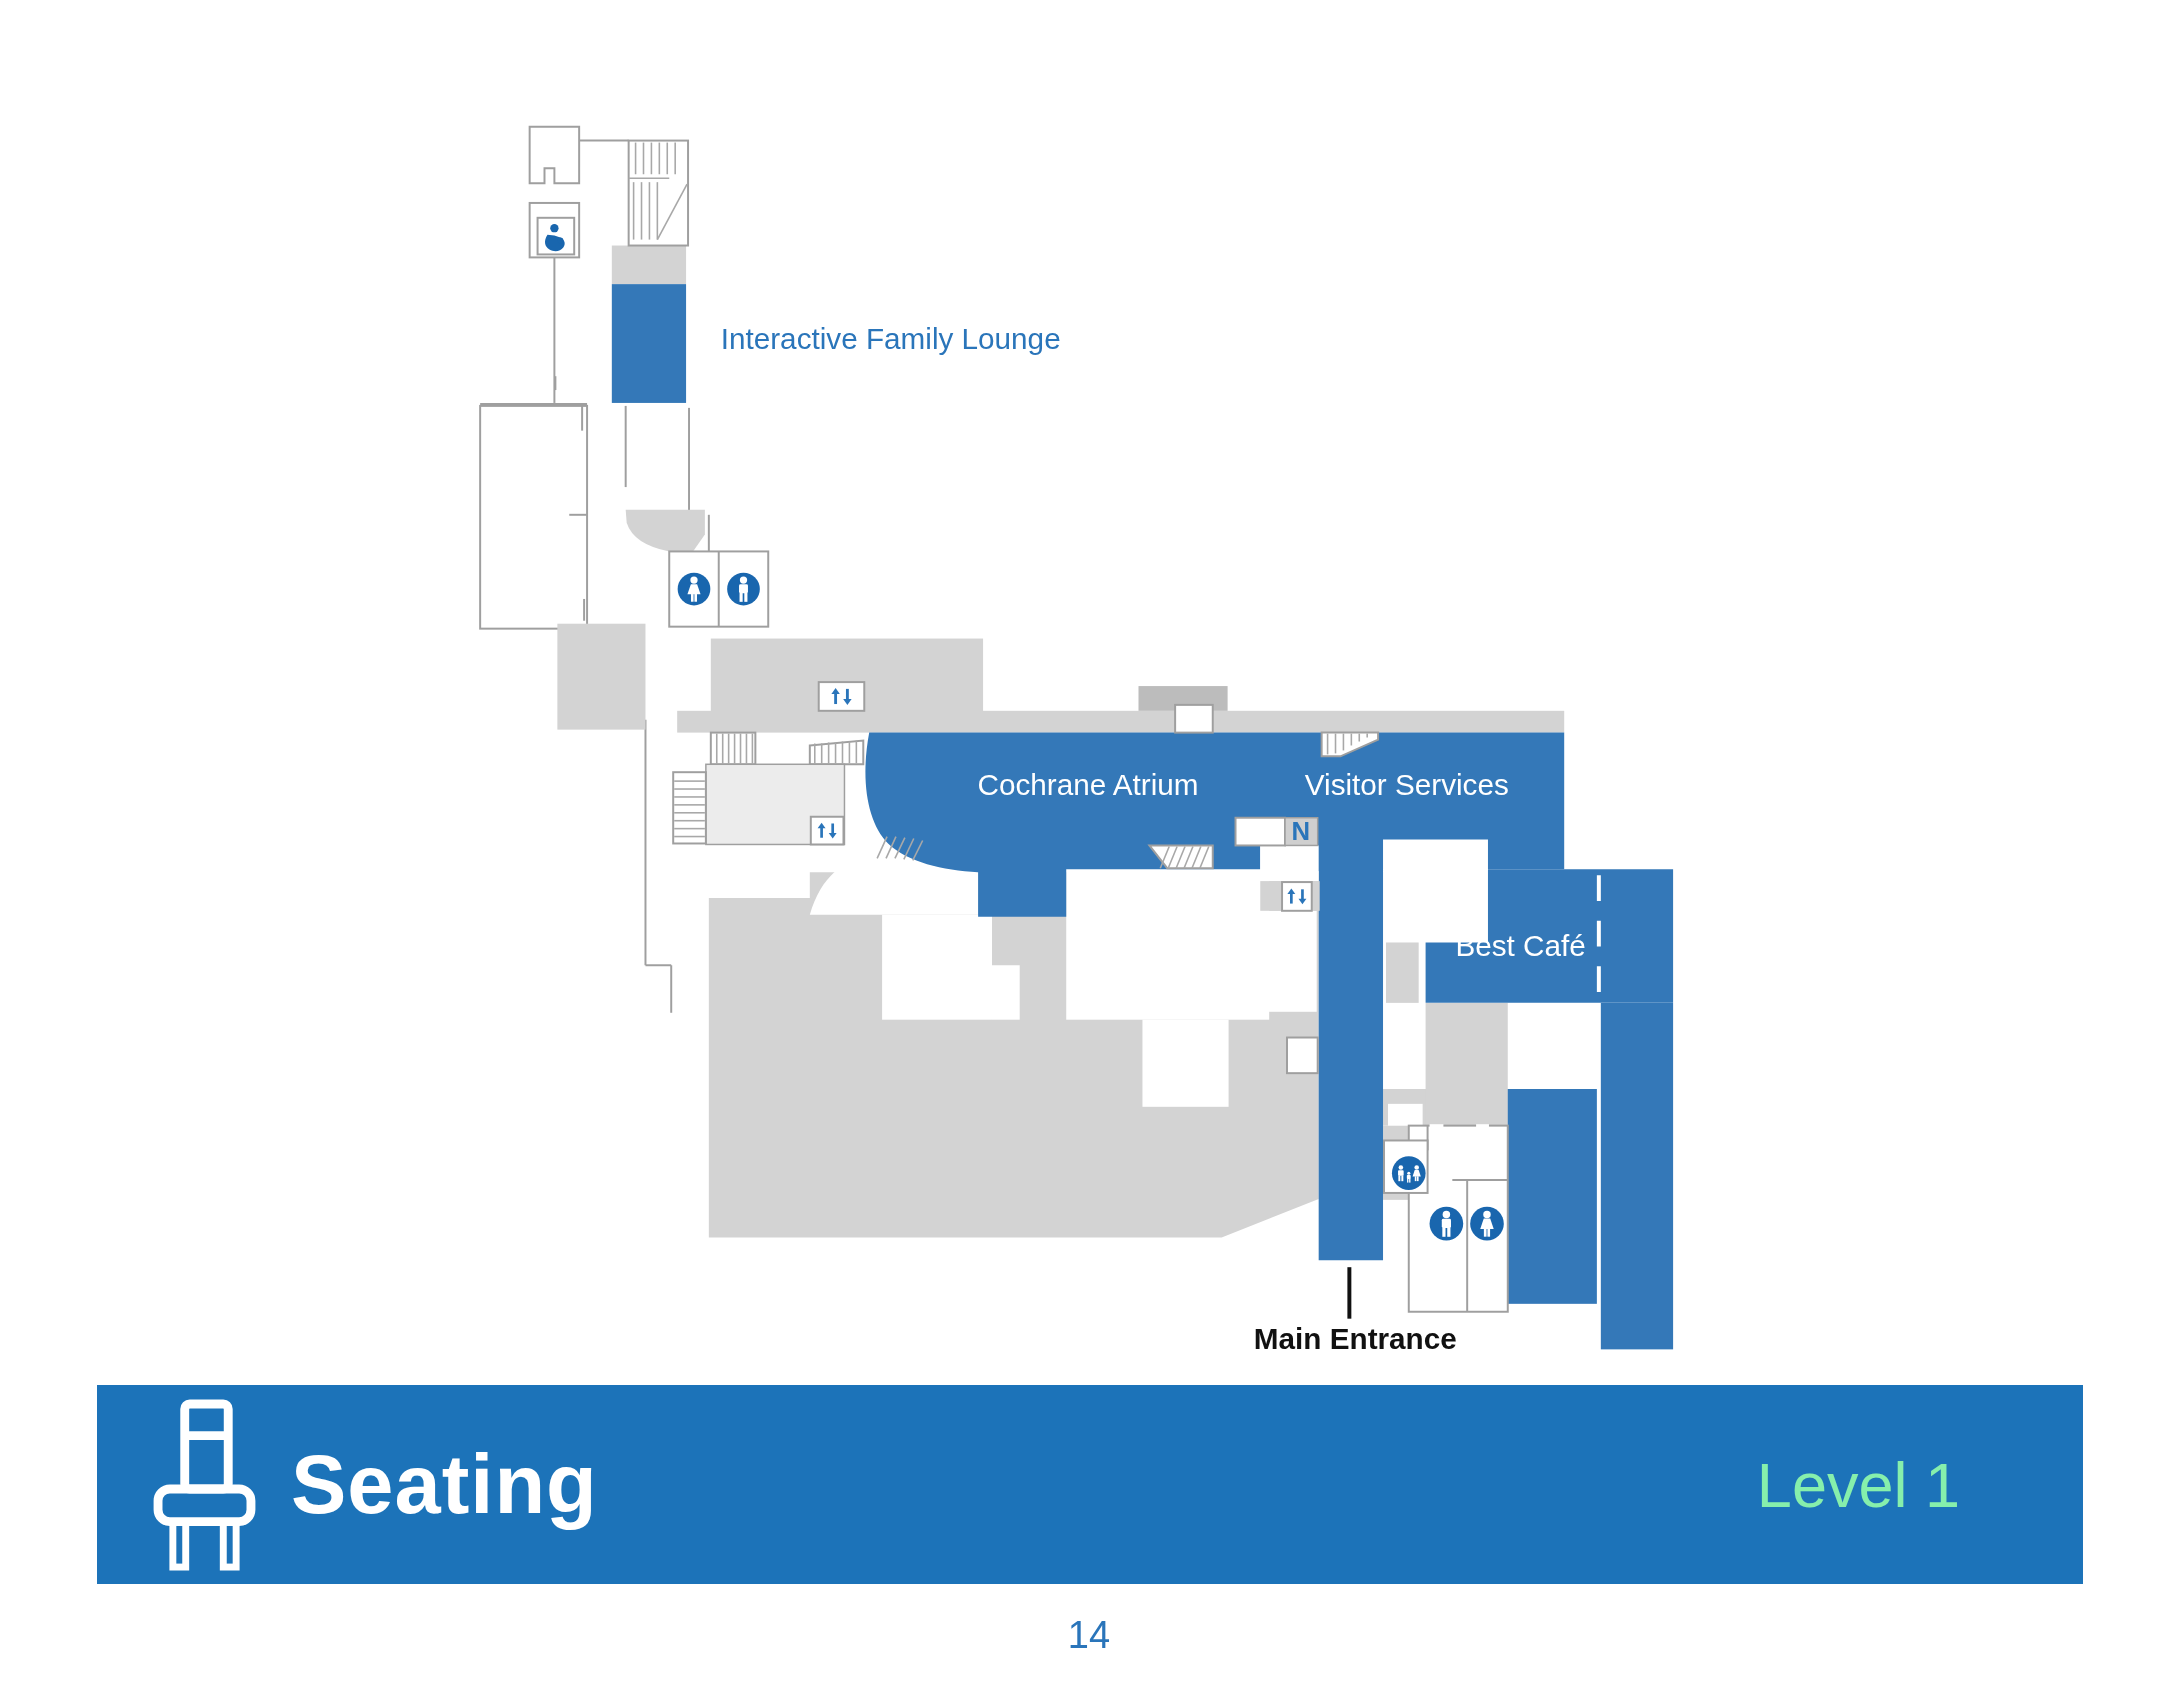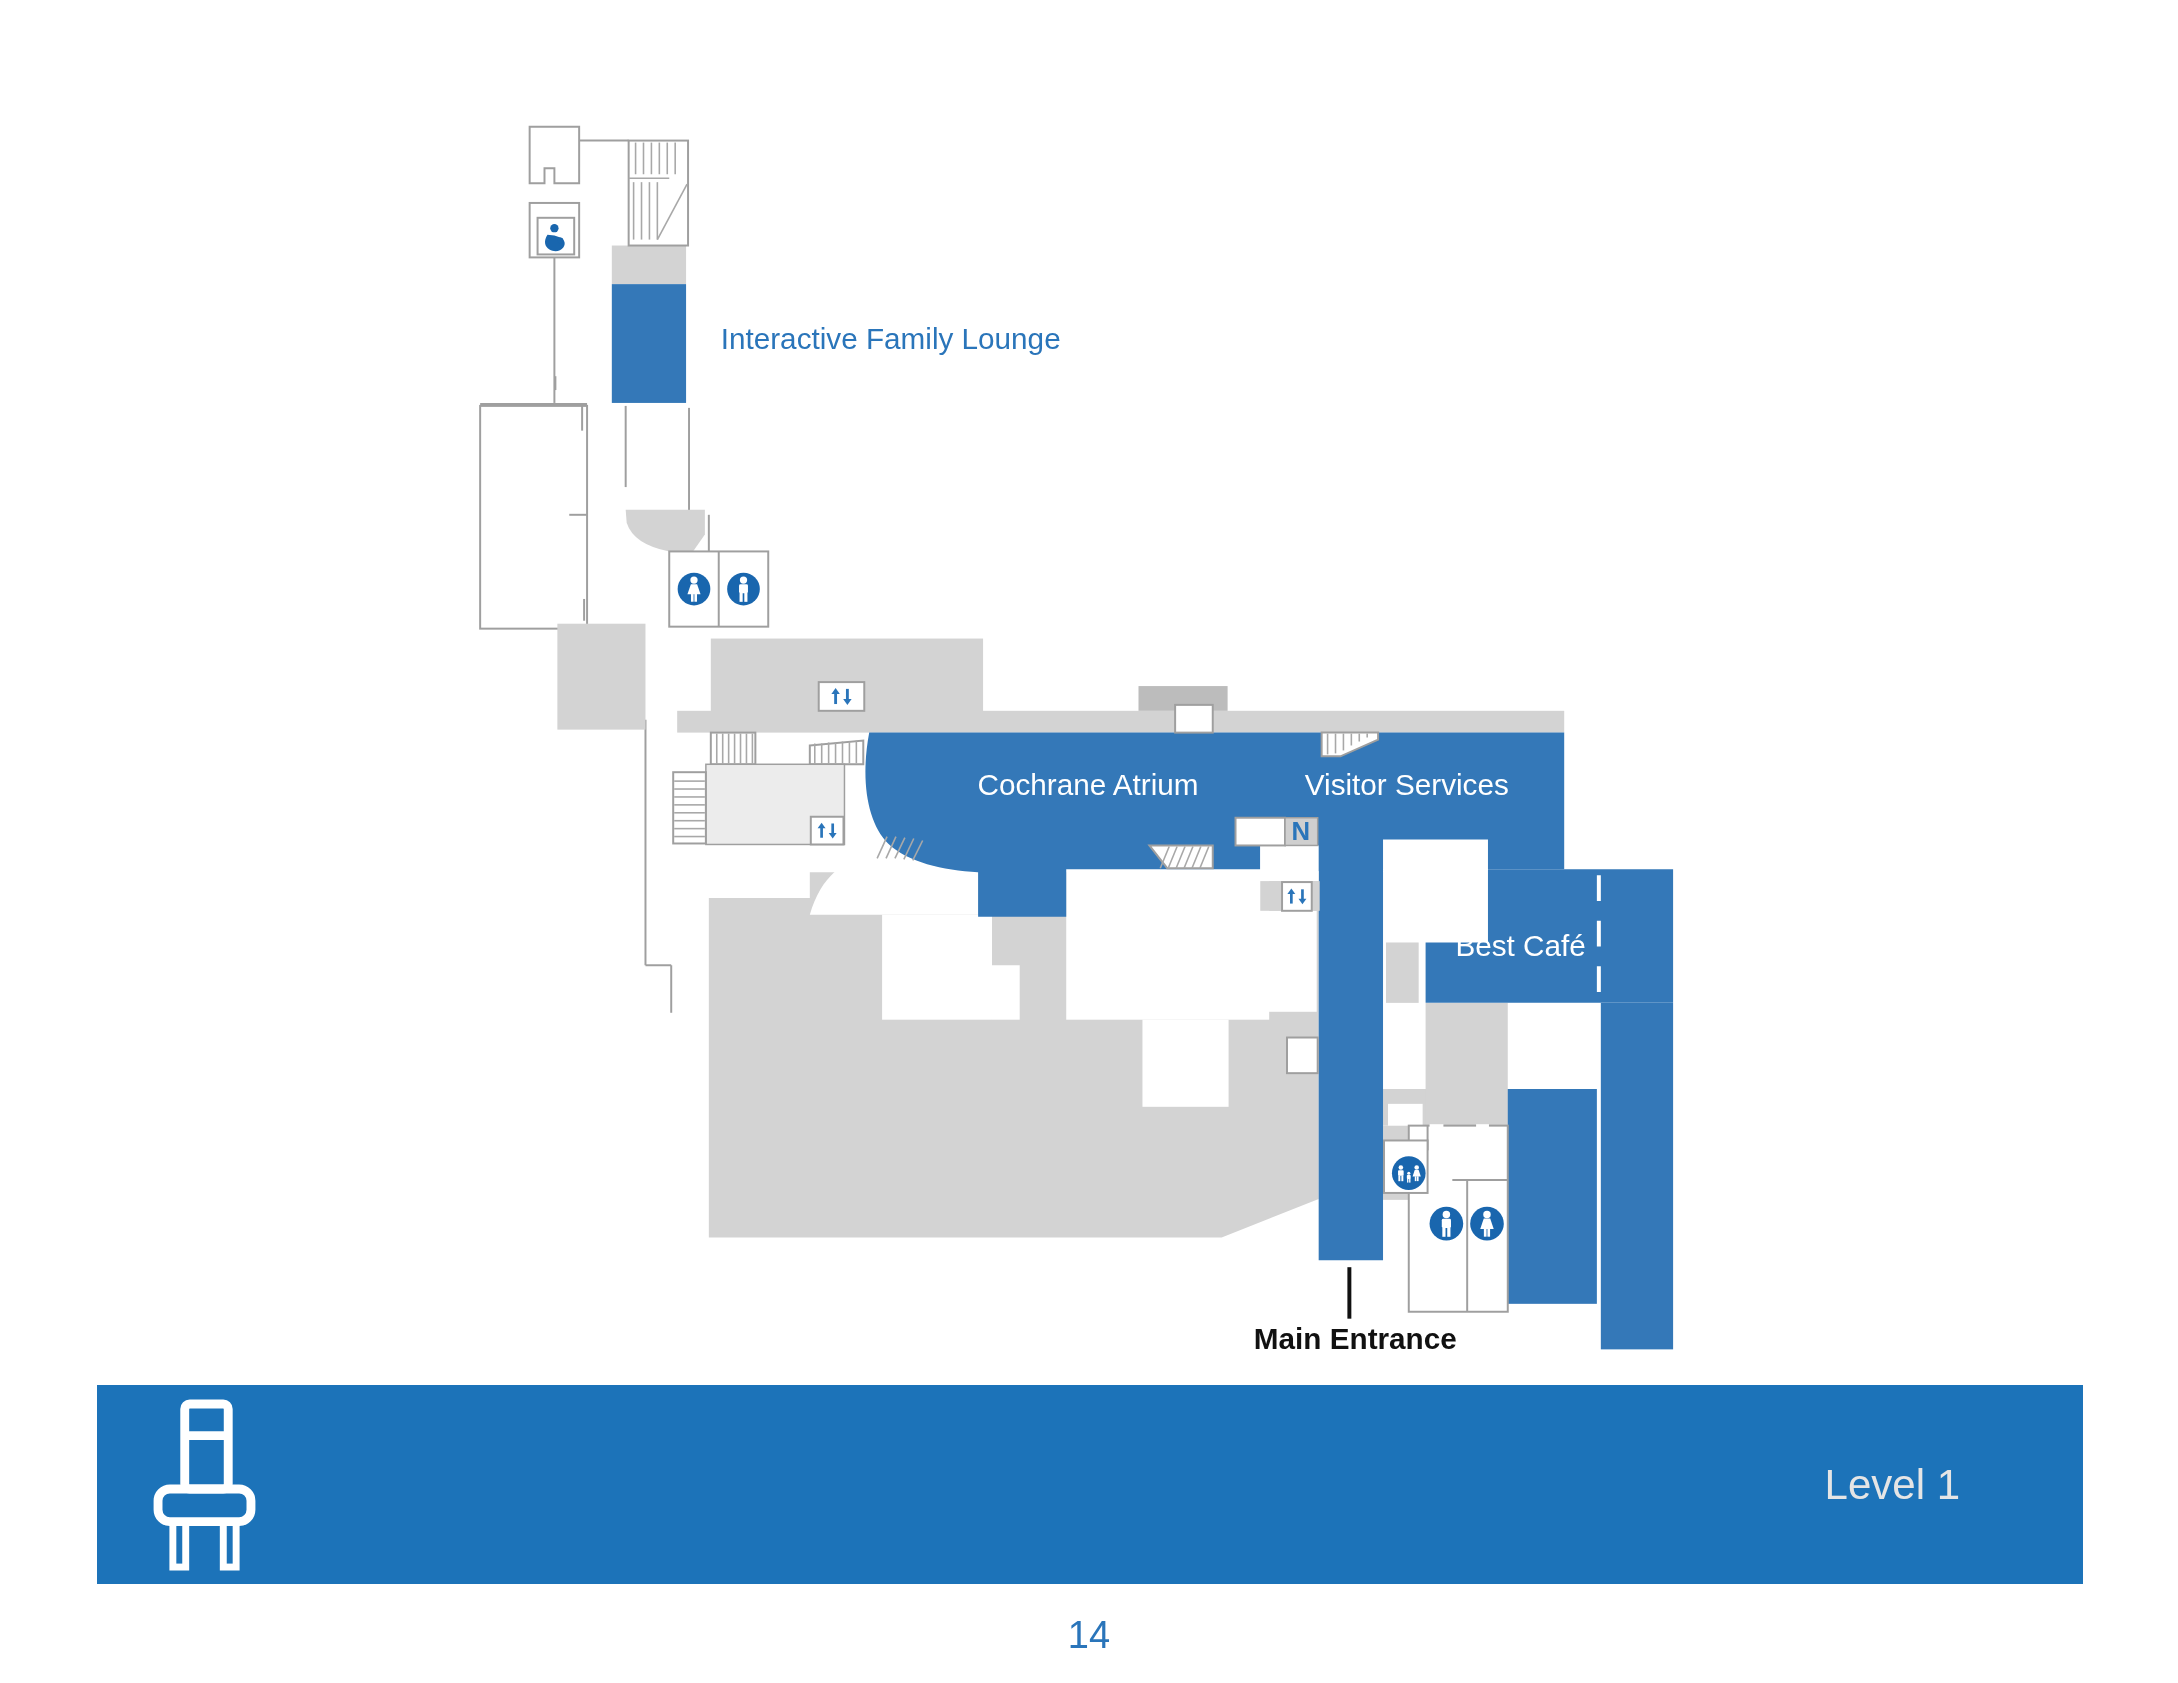--- a/index.html
+++ b/index.html
@@ -294,6 +294,7 @@
       <rect x="22" y="124" width="13" height="46" fill="none" stroke="#fff" stroke-width="7"></rect>
       <rect x="73" y="124" width="13" height="46" fill="none" stroke="#fff" stroke-width="7"></rect>
     </svg>
+    <div class="banner-title">Seating</div>
     <div class="banner-level">Level 1</div>
   </div>
 

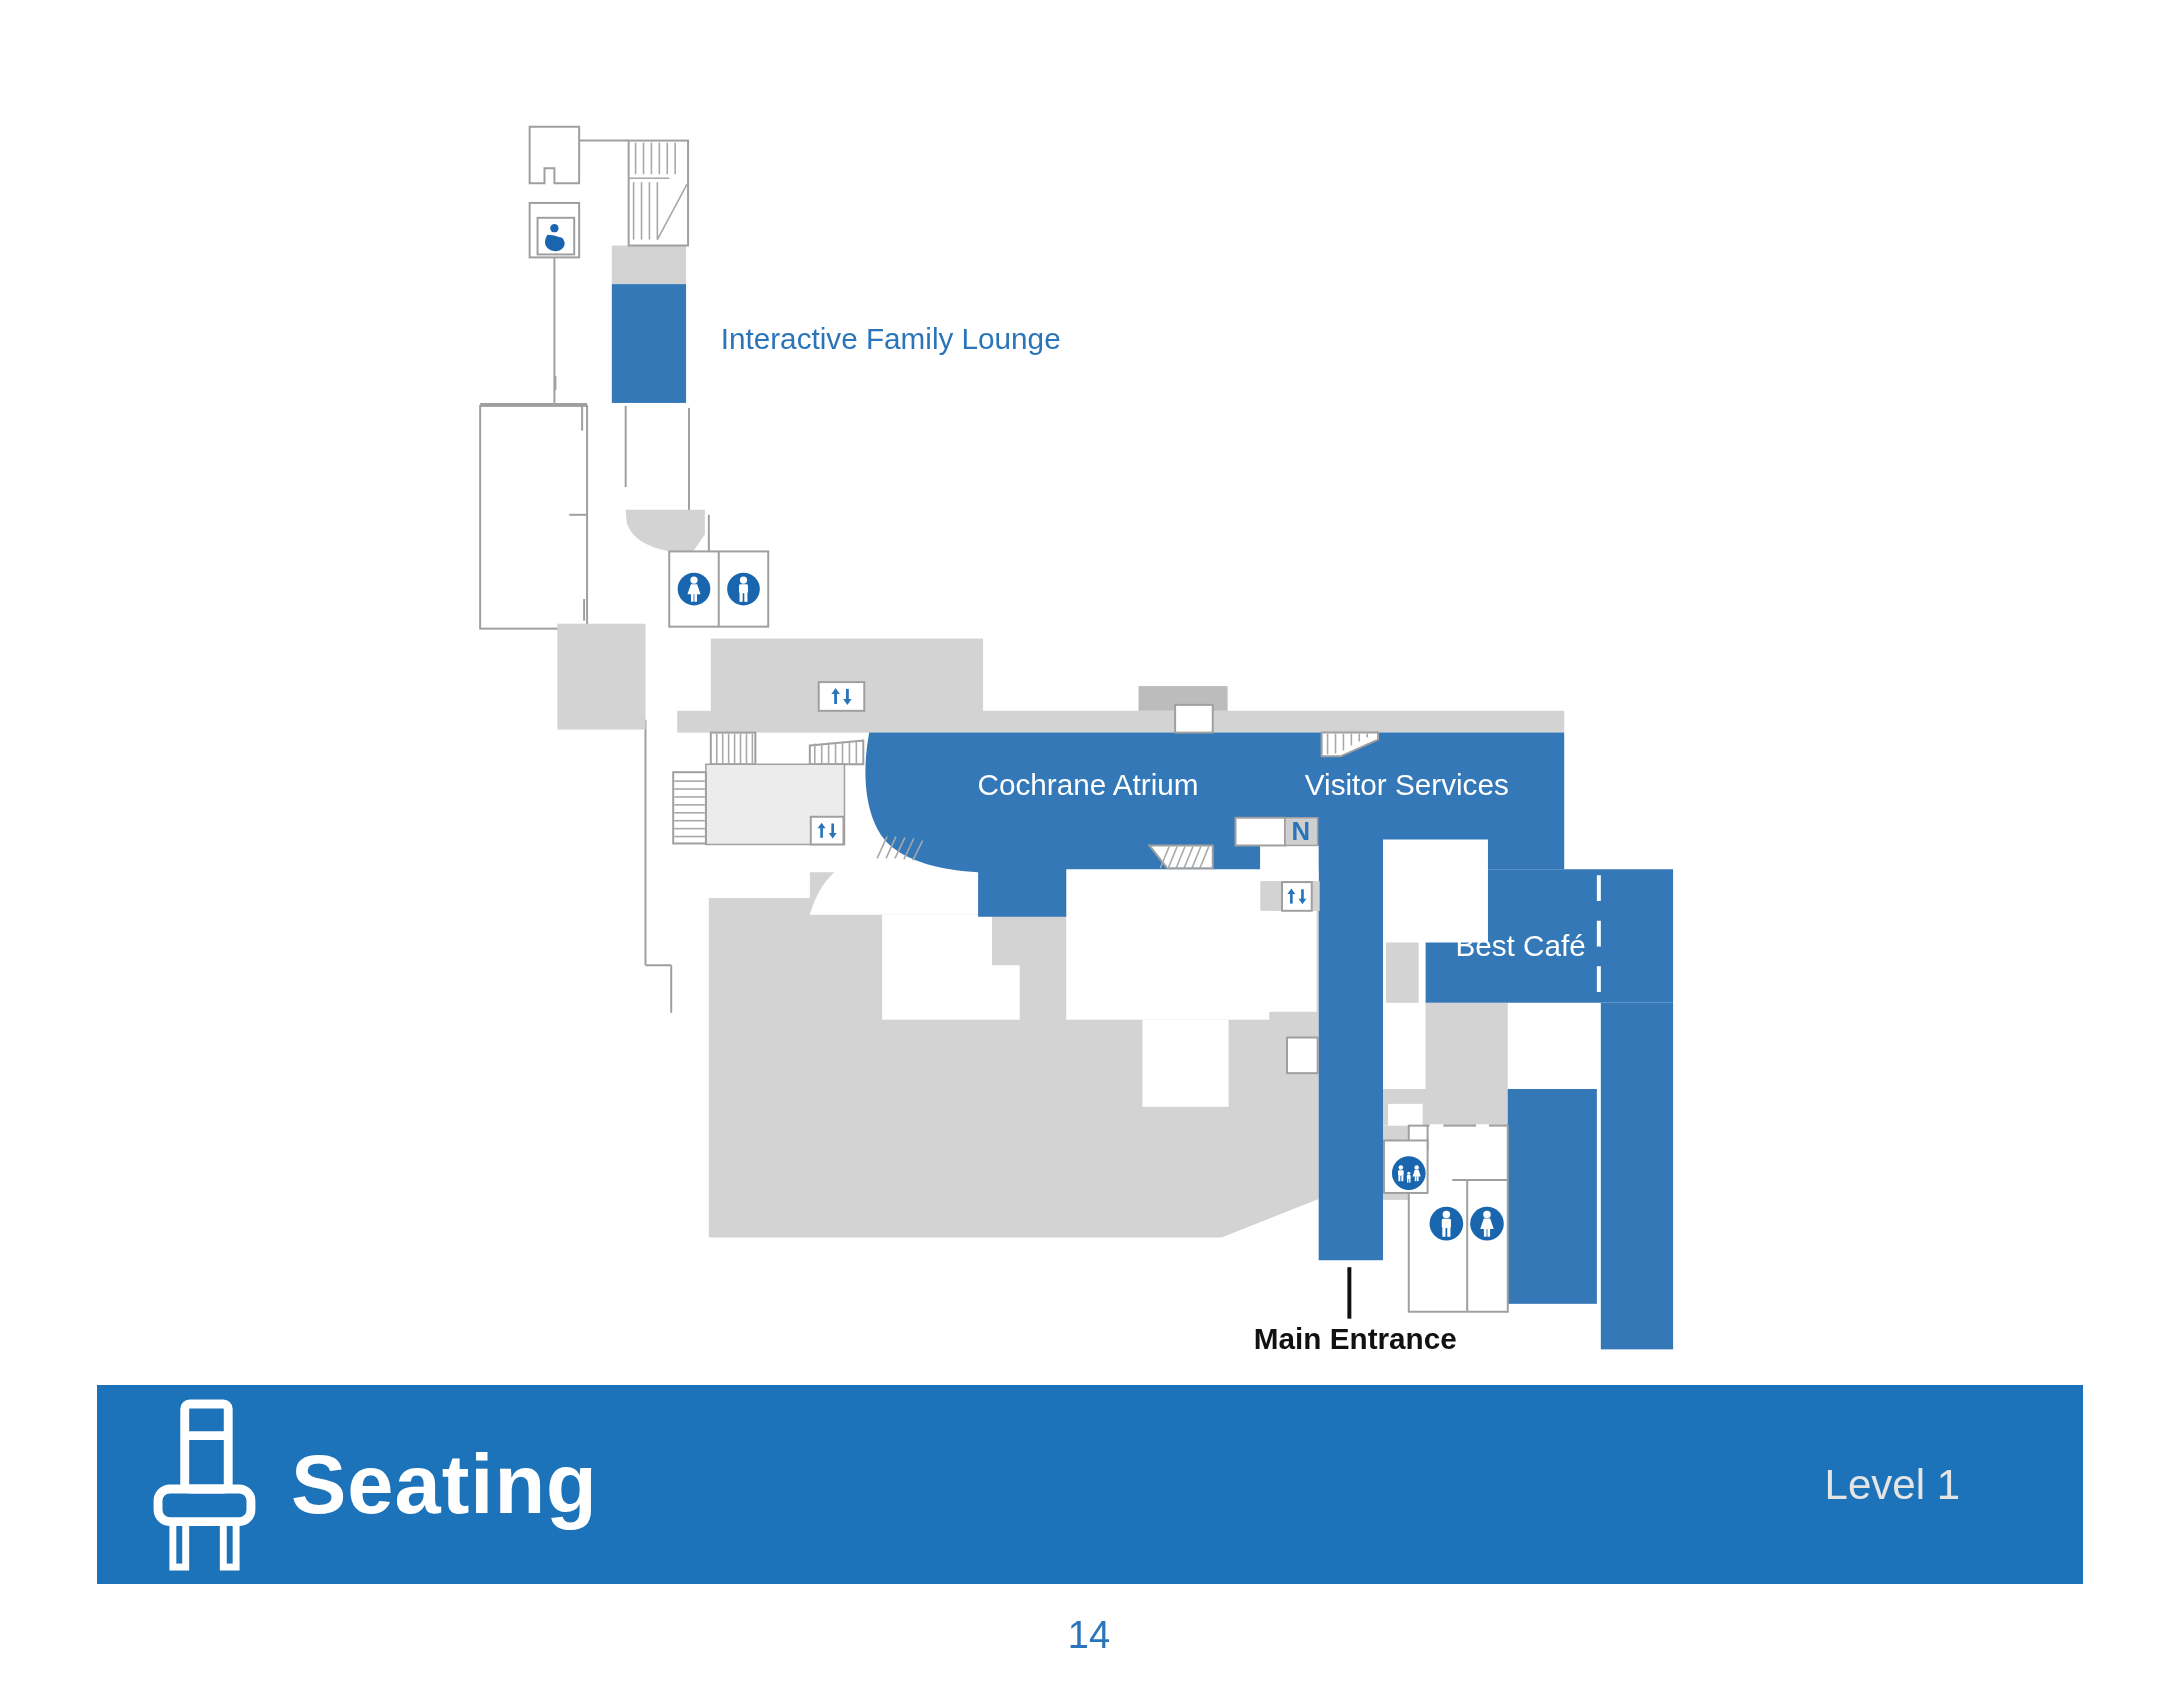--- a/index.html
+++ b/index.html
@@ -33,7 +33,7 @@
           background:var(--banner_blue);display:flex;align-items:center;}
   .banner .chair{margin-left:54px;flex:0 0 auto;display:block;}
   .banner-title{color:#fff;font-size:83px;font-weight:700;margin-left:33px;letter-spacing:1px;}
-  .banner-level{color:#e5e5e5;font-size:42px;font-weight:400;margin-left:auto;margin-right:123px;}
+  .banner-level{color:#86efac;font-size:63px;font-weight:400;margin-left:auto;margin-right:123px;}
 
   .page-number{position:absolute;left:1089px;top:1614px;transform:translateX(-50%);
                color:var(--label_blue);font-size:38px;font-weight:400;}

